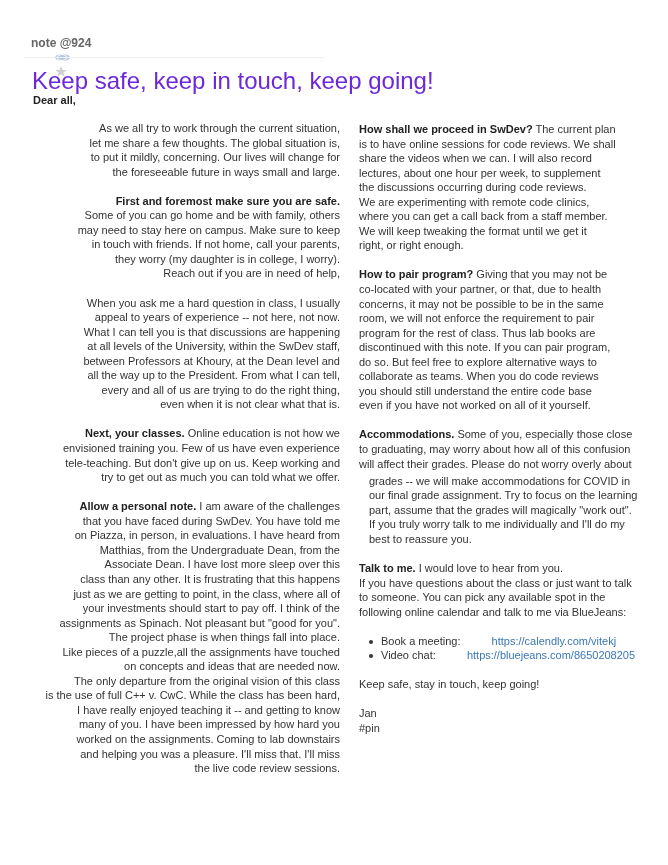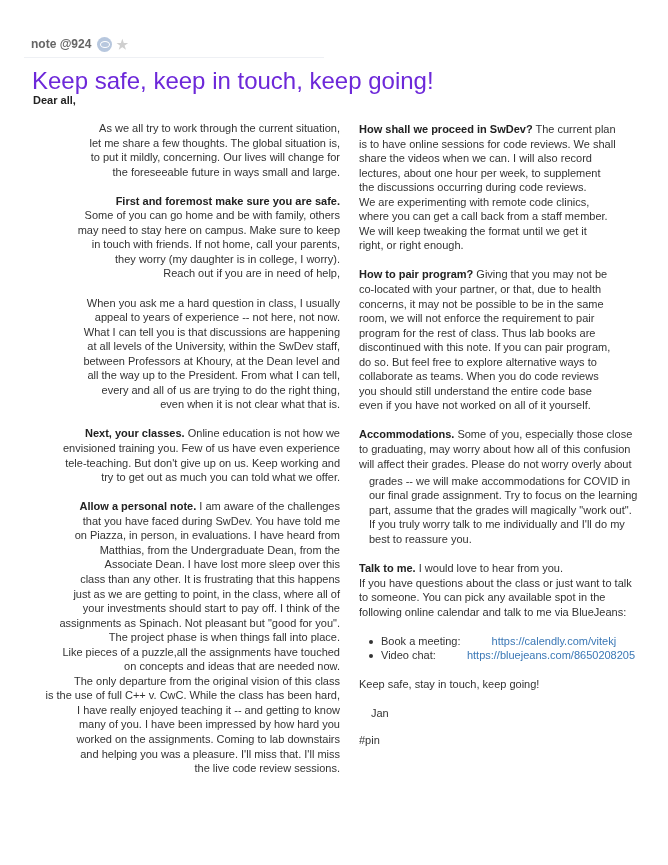--- a/index.html
+++ b/index.html
@@ -10,7 +10,7 @@
     .header {
       position: absolute; left: 31px; top: 36px; height: 16px;
       display: flex; align-items: center; gap: 4px;
-      font-size: 12px; font-weight: bold; color: #666666;
+      font-size: 12px; font-weight: bold; color: #666666; flex-direction: column;
     }
     .watch-icon {
       width: 15px; height: 15px; border-radius: 50%;

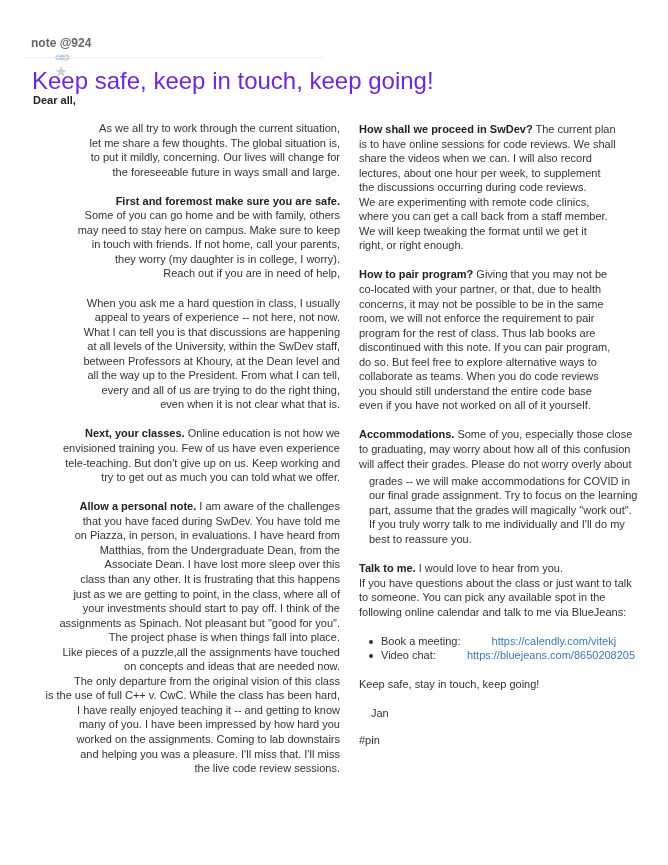--- a/index.html
+++ b/index.html
@@ -147,7 +147,7 @@
     <li><span>Video chat: </span><a>https://bluejeans.com/8650208205</a></li>
   </ul>
   <p>Keep safe, stay in touch, keep going!</p>
-  <p style="margin:12px">Jan</p>
+  <p style="margin:0">Jan</p>
   <p style="margin:0">#pin</p>
 </div>
 

